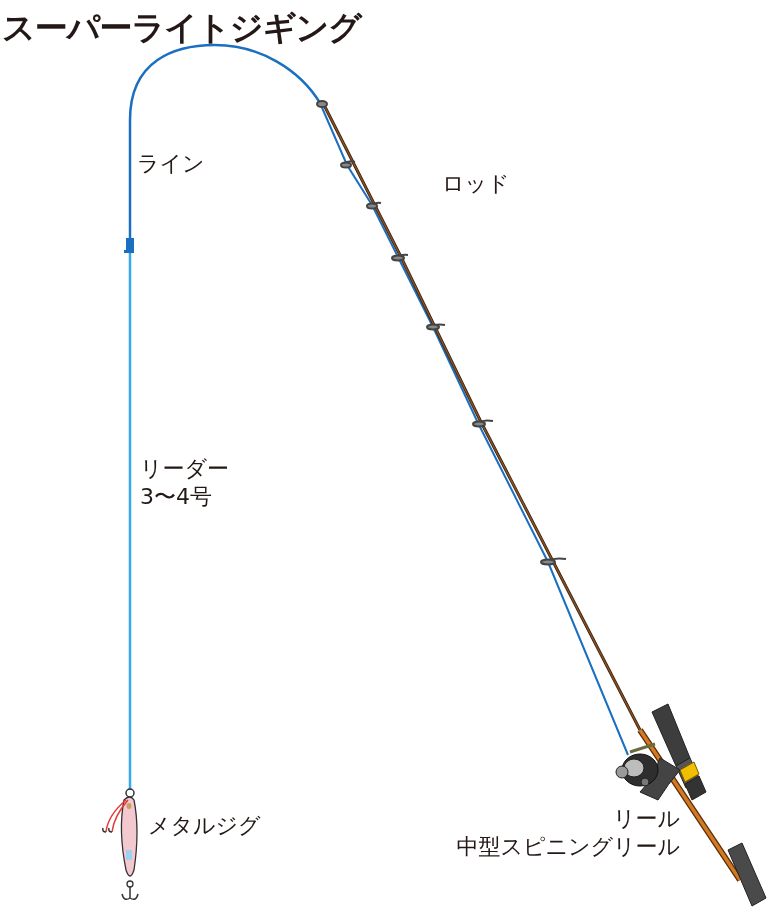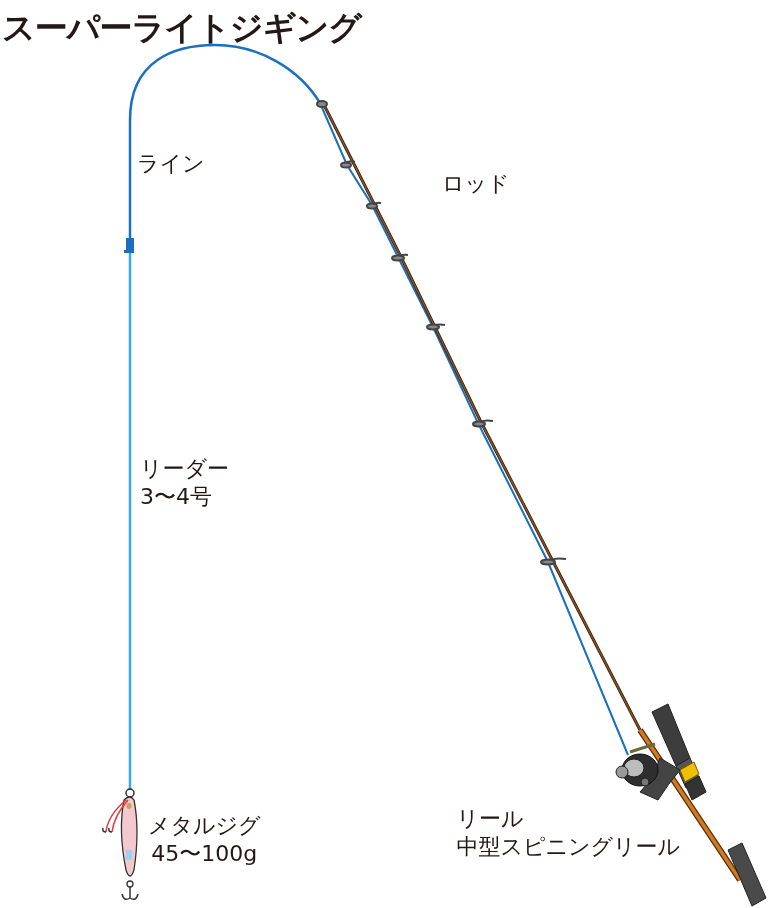--- a/index.html
+++ b/index.html
@@ -94,7 +94,7 @@
   <div>3〜4号</div>
 </div>
 
-<div class="label" style="left:148px; top:812px;text-align:center;">
+<div class="label" style="left:148px; top:812px;">
   <div>メタルジグ</div>
   <div>45〜100g</div>
 </div>

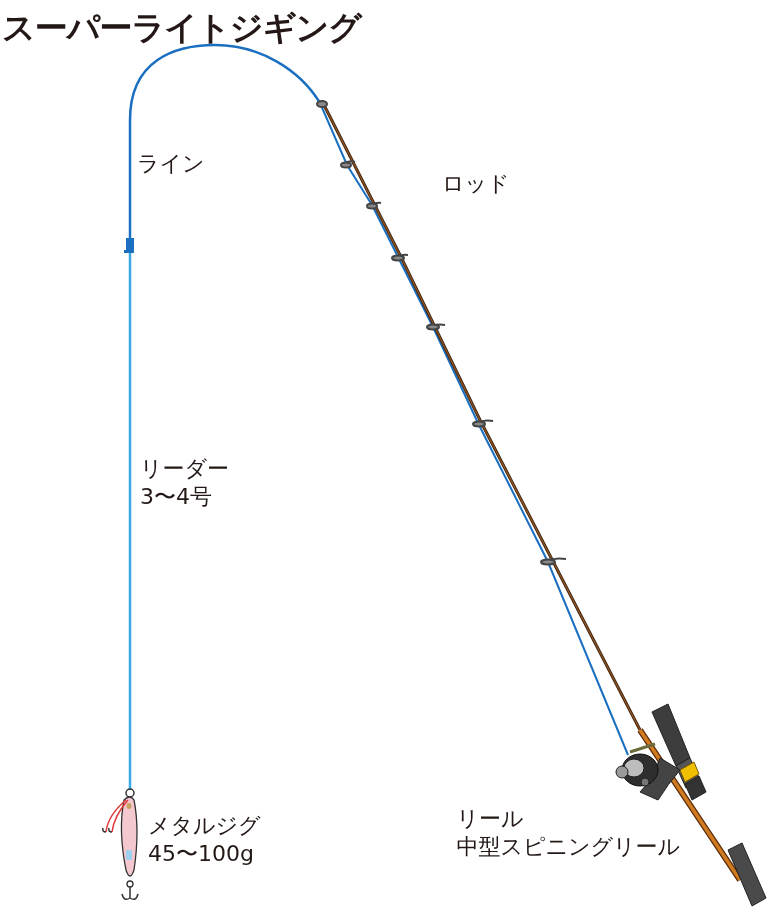--- a/index.html
+++ b/index.html
@@ -10,7 +10,7 @@
     .label { position: absolute; font-size: 22px; line-height: 28px; color: #231815; white-space: nowrap; }
     .label div { margin: 0; }
     svg.diagram { position: absolute; left: 0; top: 0; }
-    .right { }
+    .right { text-align: right; }
   </style>
 </head>
 <body>

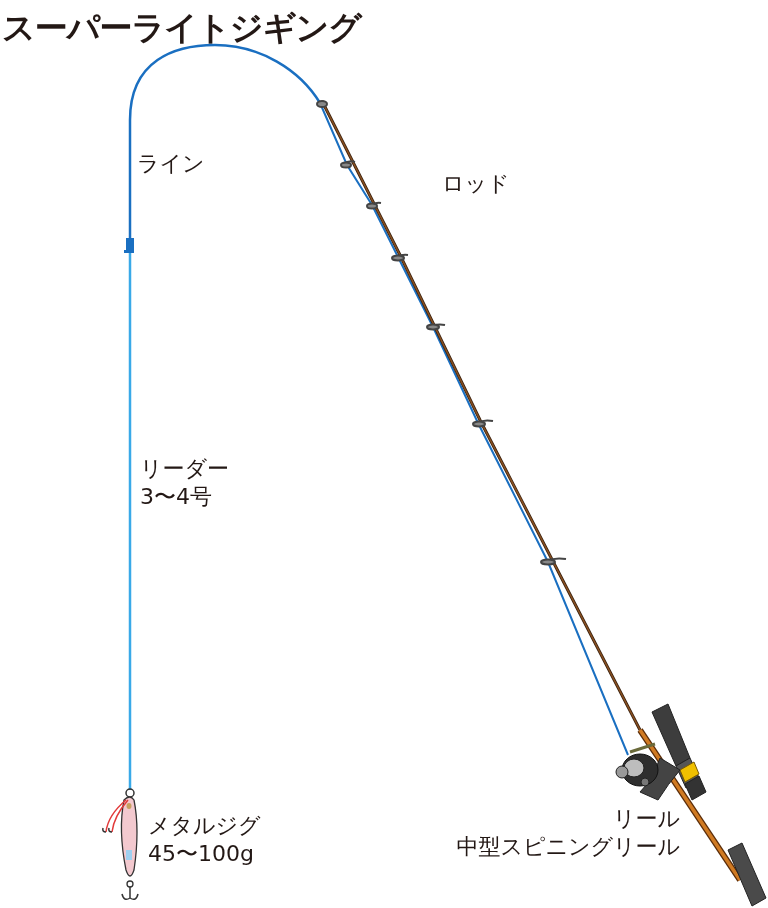--- a/index.html
+++ b/index.html
@@ -96,7 +96,6 @@
 
 <div class="label" style="left:148px; top:812px;">
   <div>メタルジグ</div>
-  <div>45〜100g</div>
 </div>
 
 <div class="label right" style="right:88px; top:805px;">

